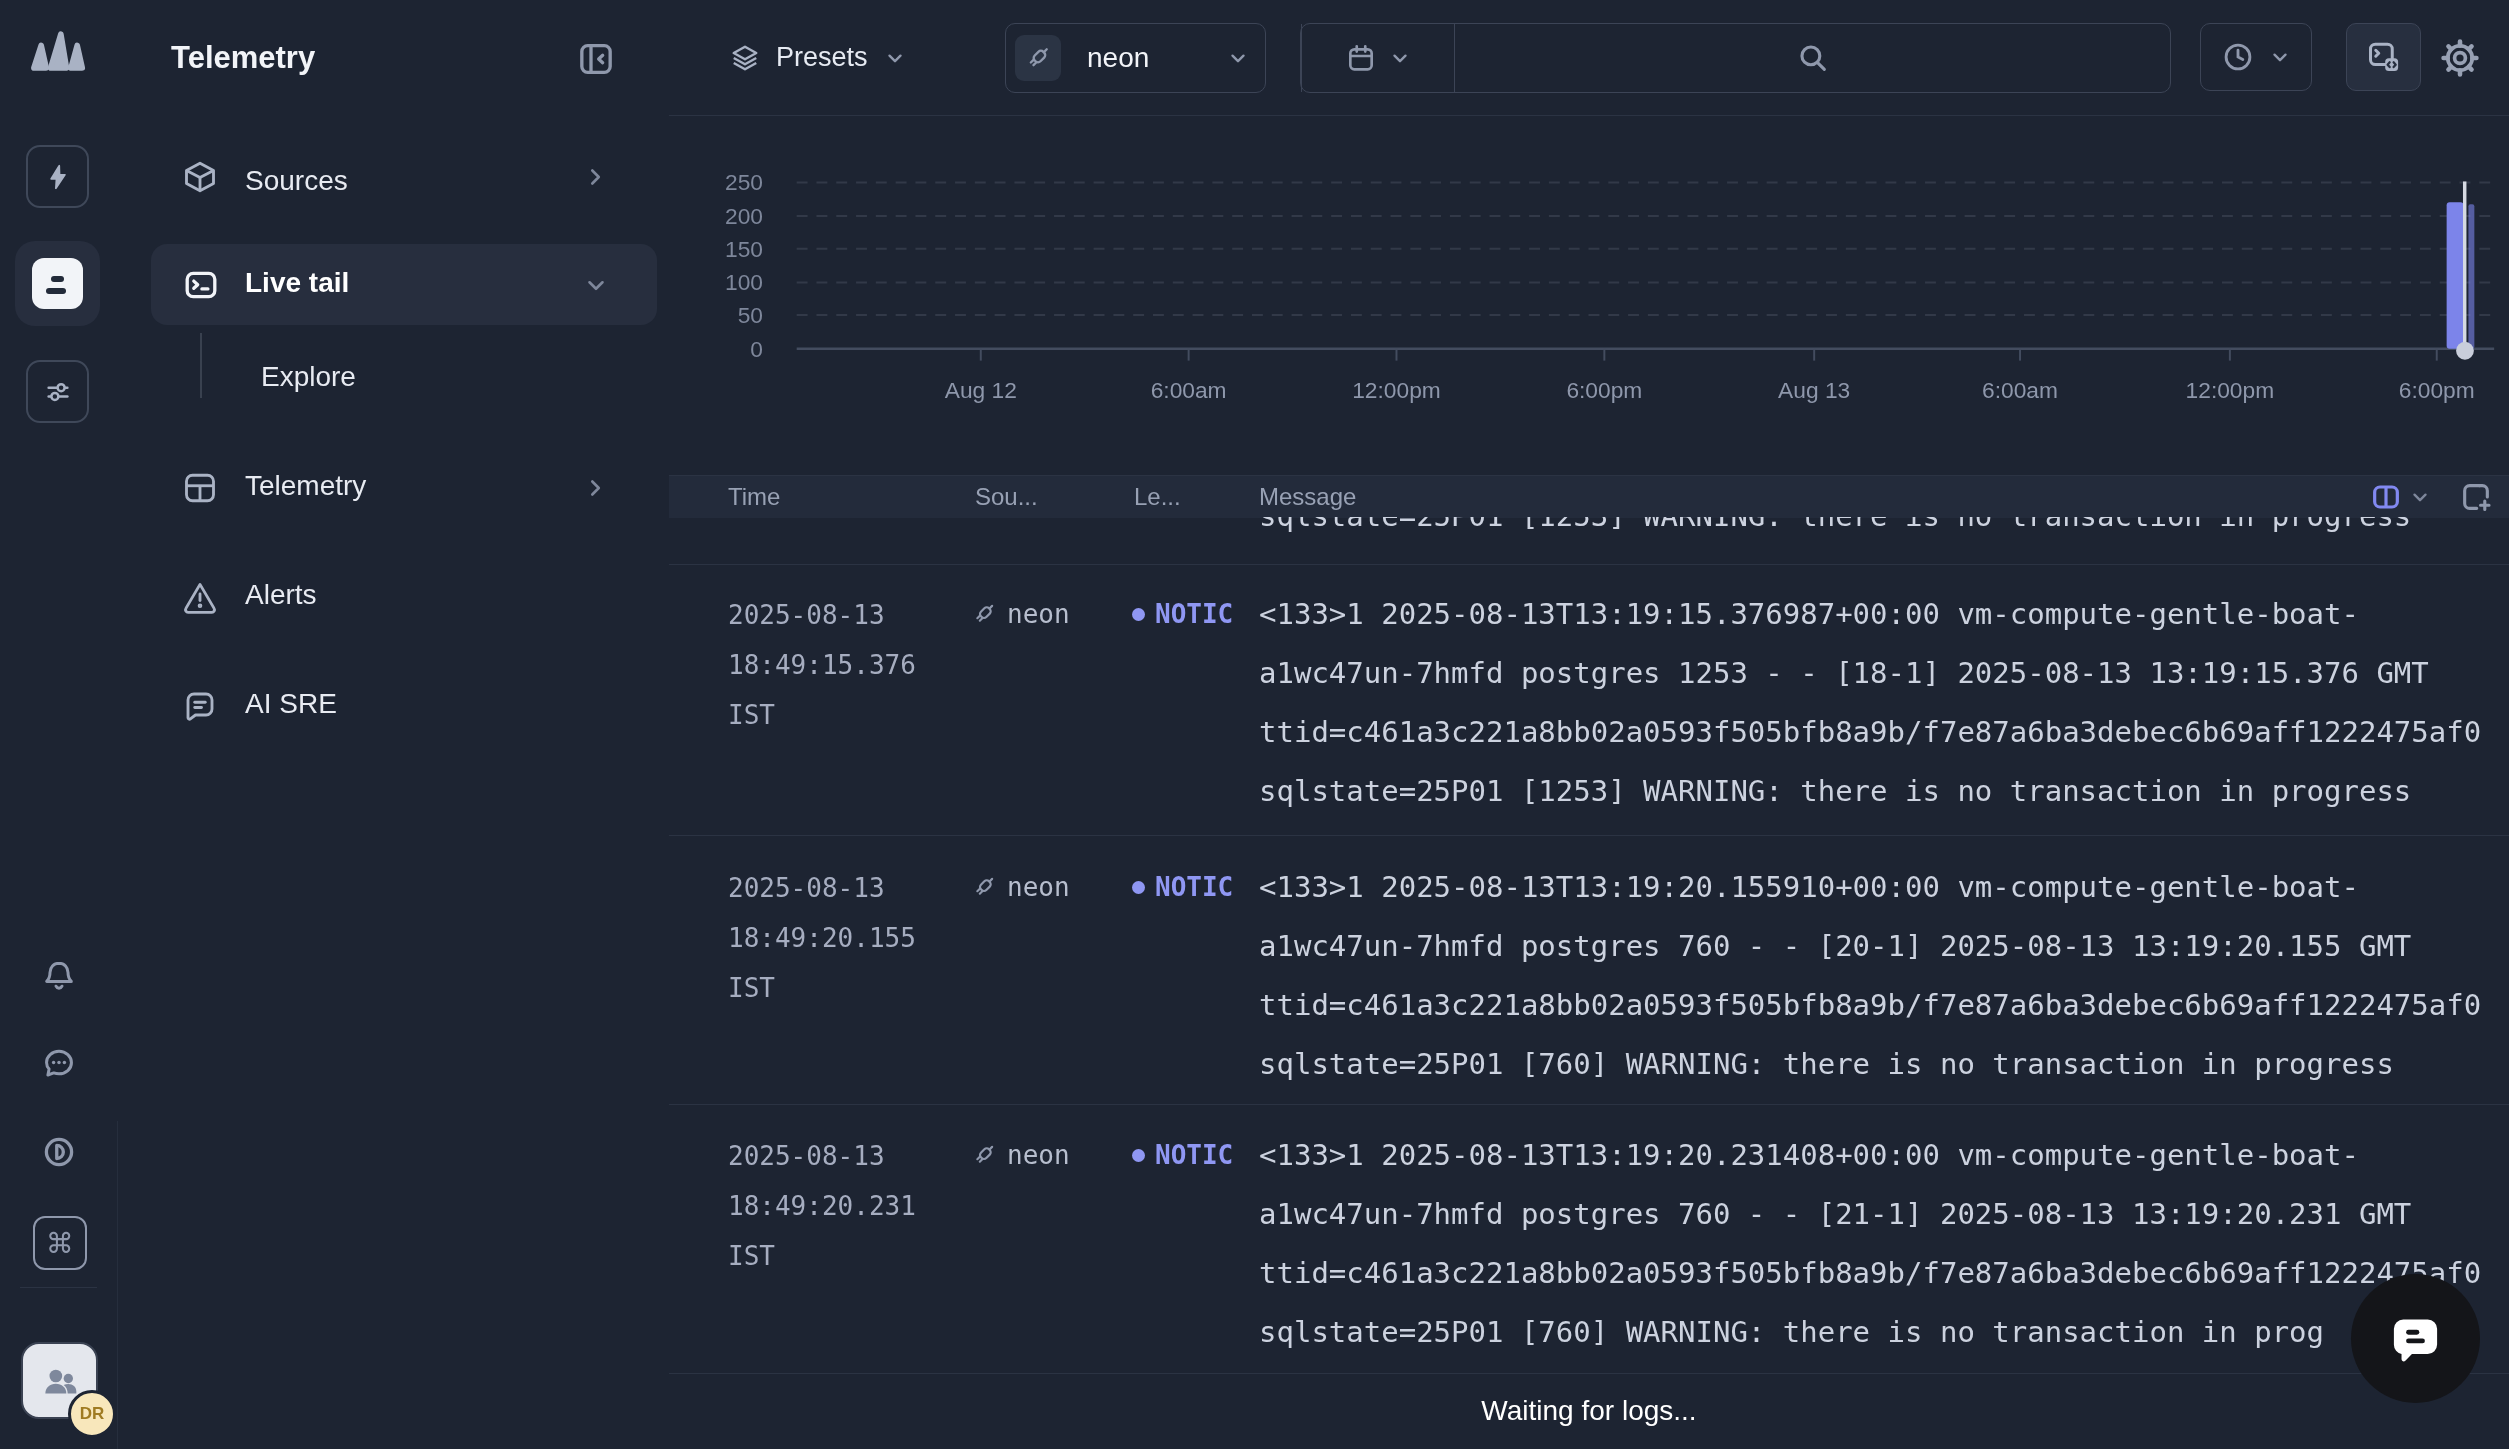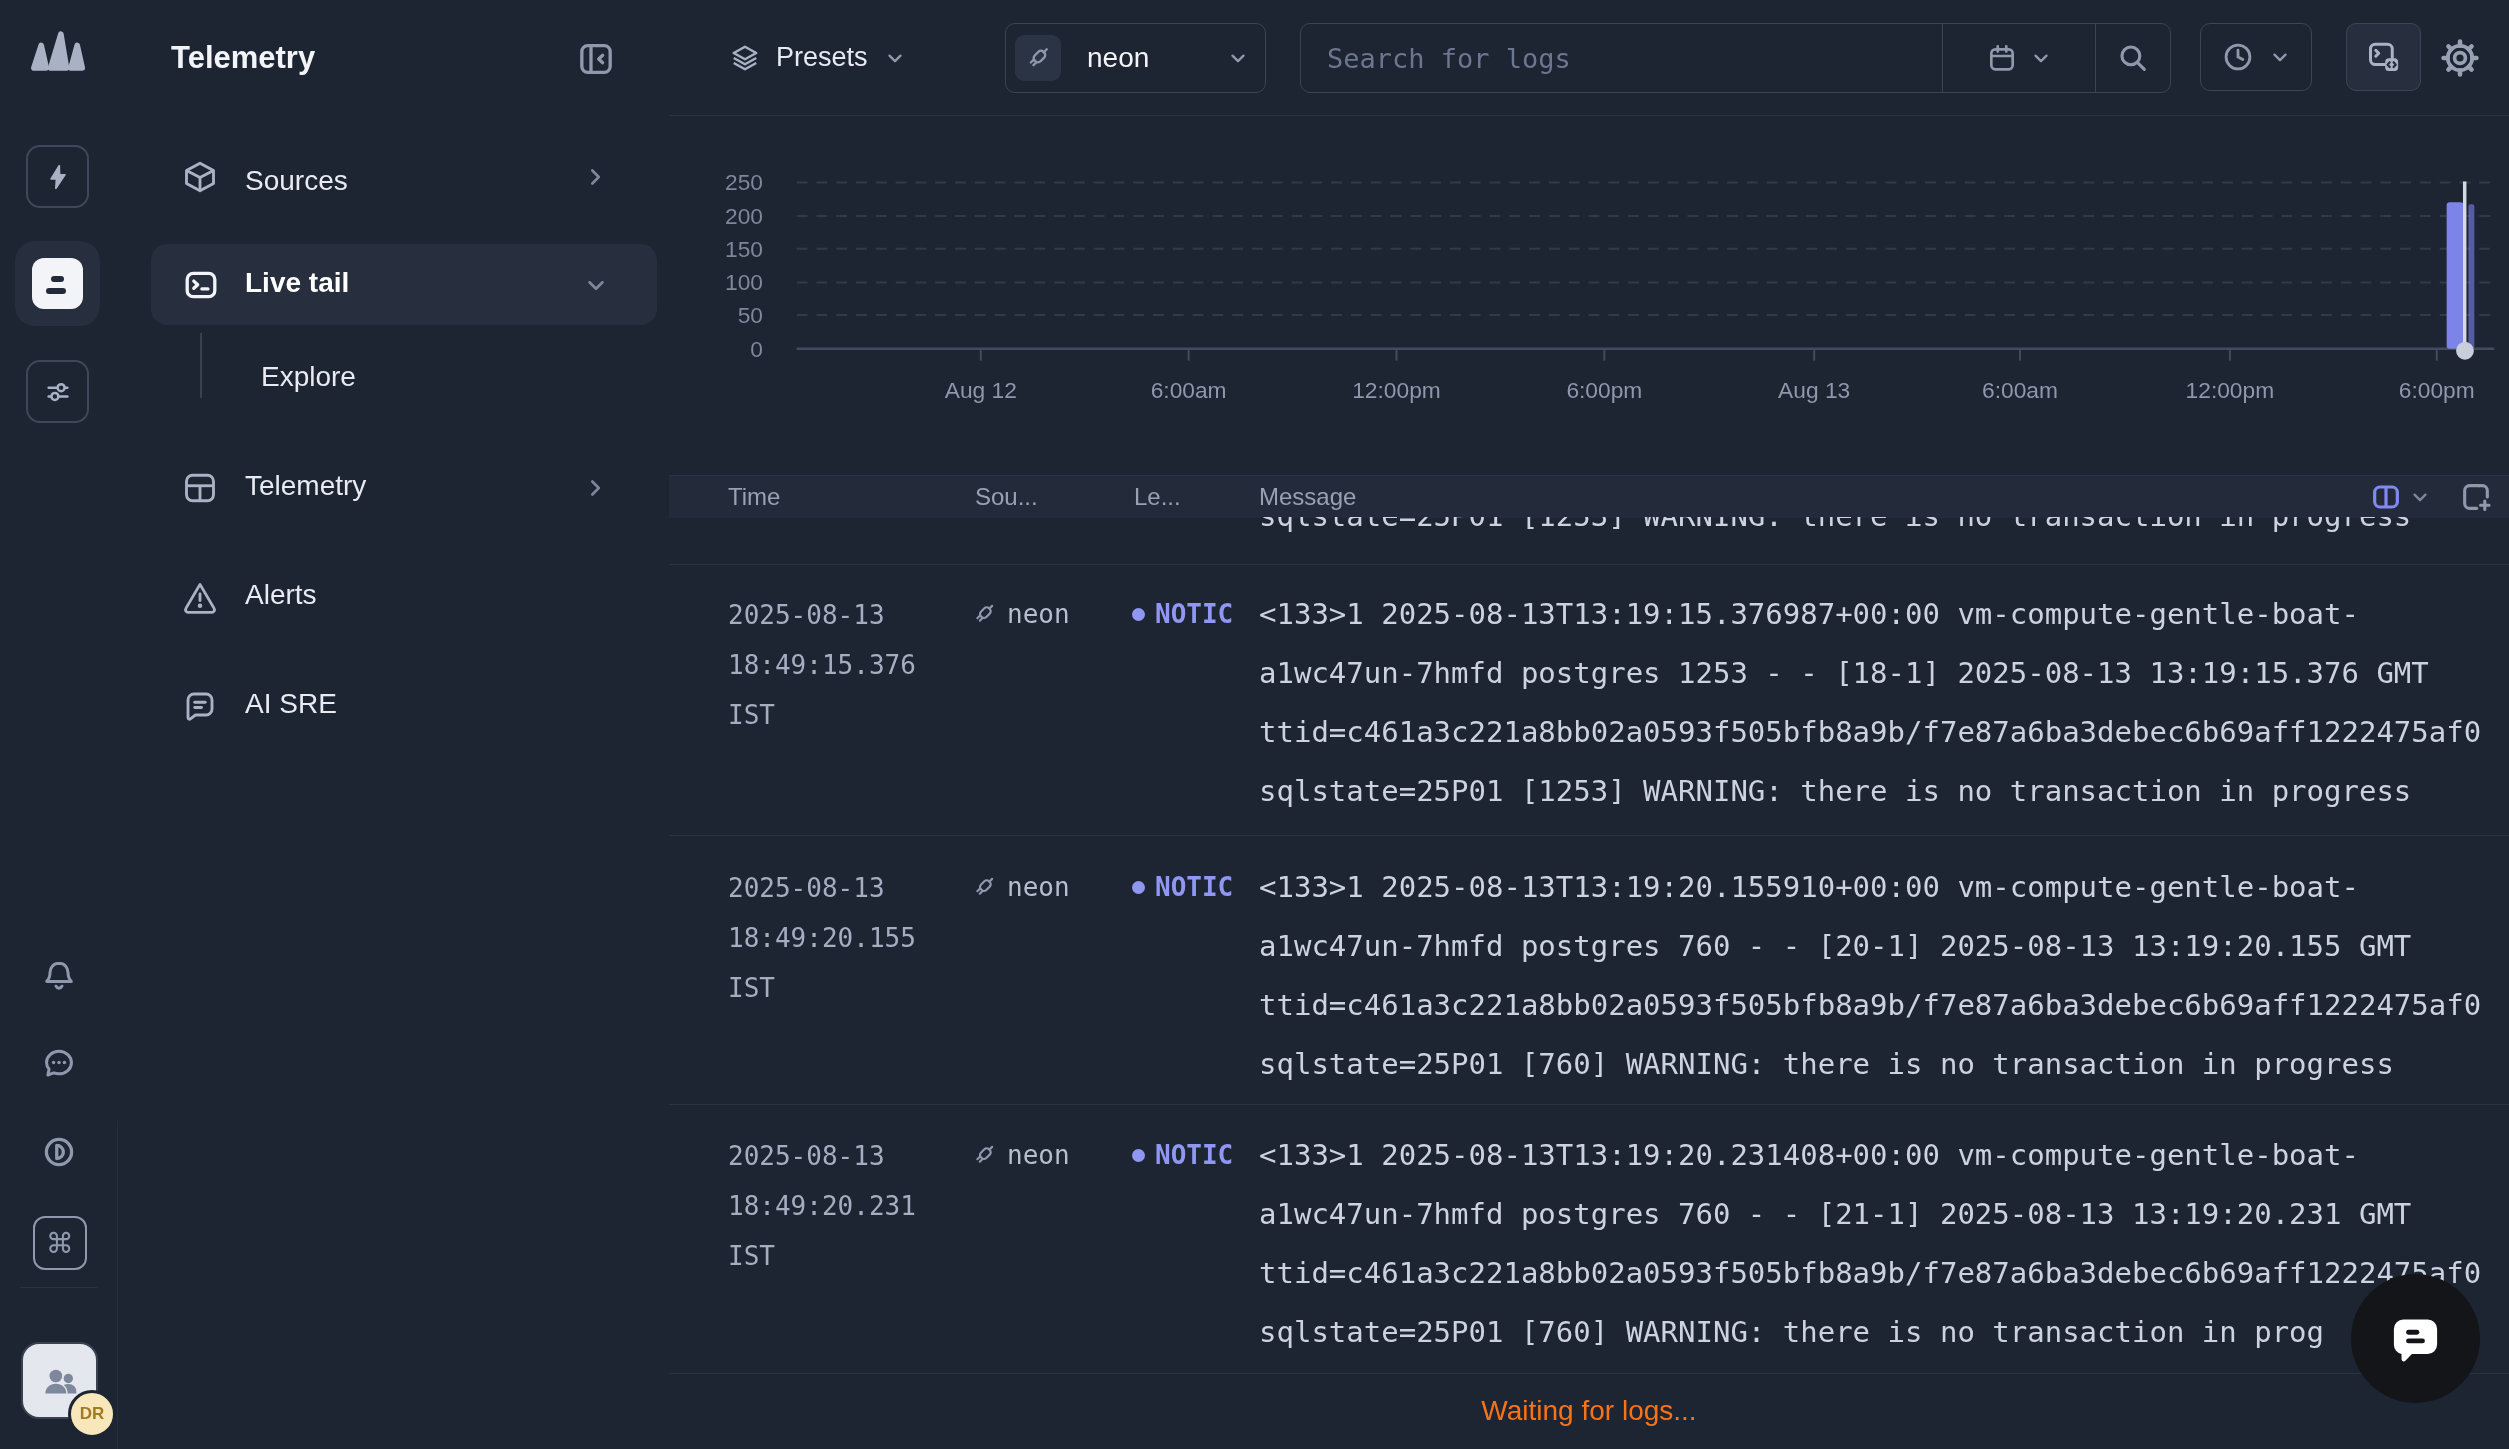--- a/index.html
+++ b/index.html
@@ -284,7 +284,6 @@
     </div>
 
     <div class="search-group">
-      <input class="search-input" value="" placeholder="Search for logs" style="">
       <div class="seg-div"></div>
       <div class="seg cal">
         <svg viewBox="0 0 24 24" width="32" height="32" fill="none" stroke="currentColor" stroke-width="2" stroke-linecap="round">

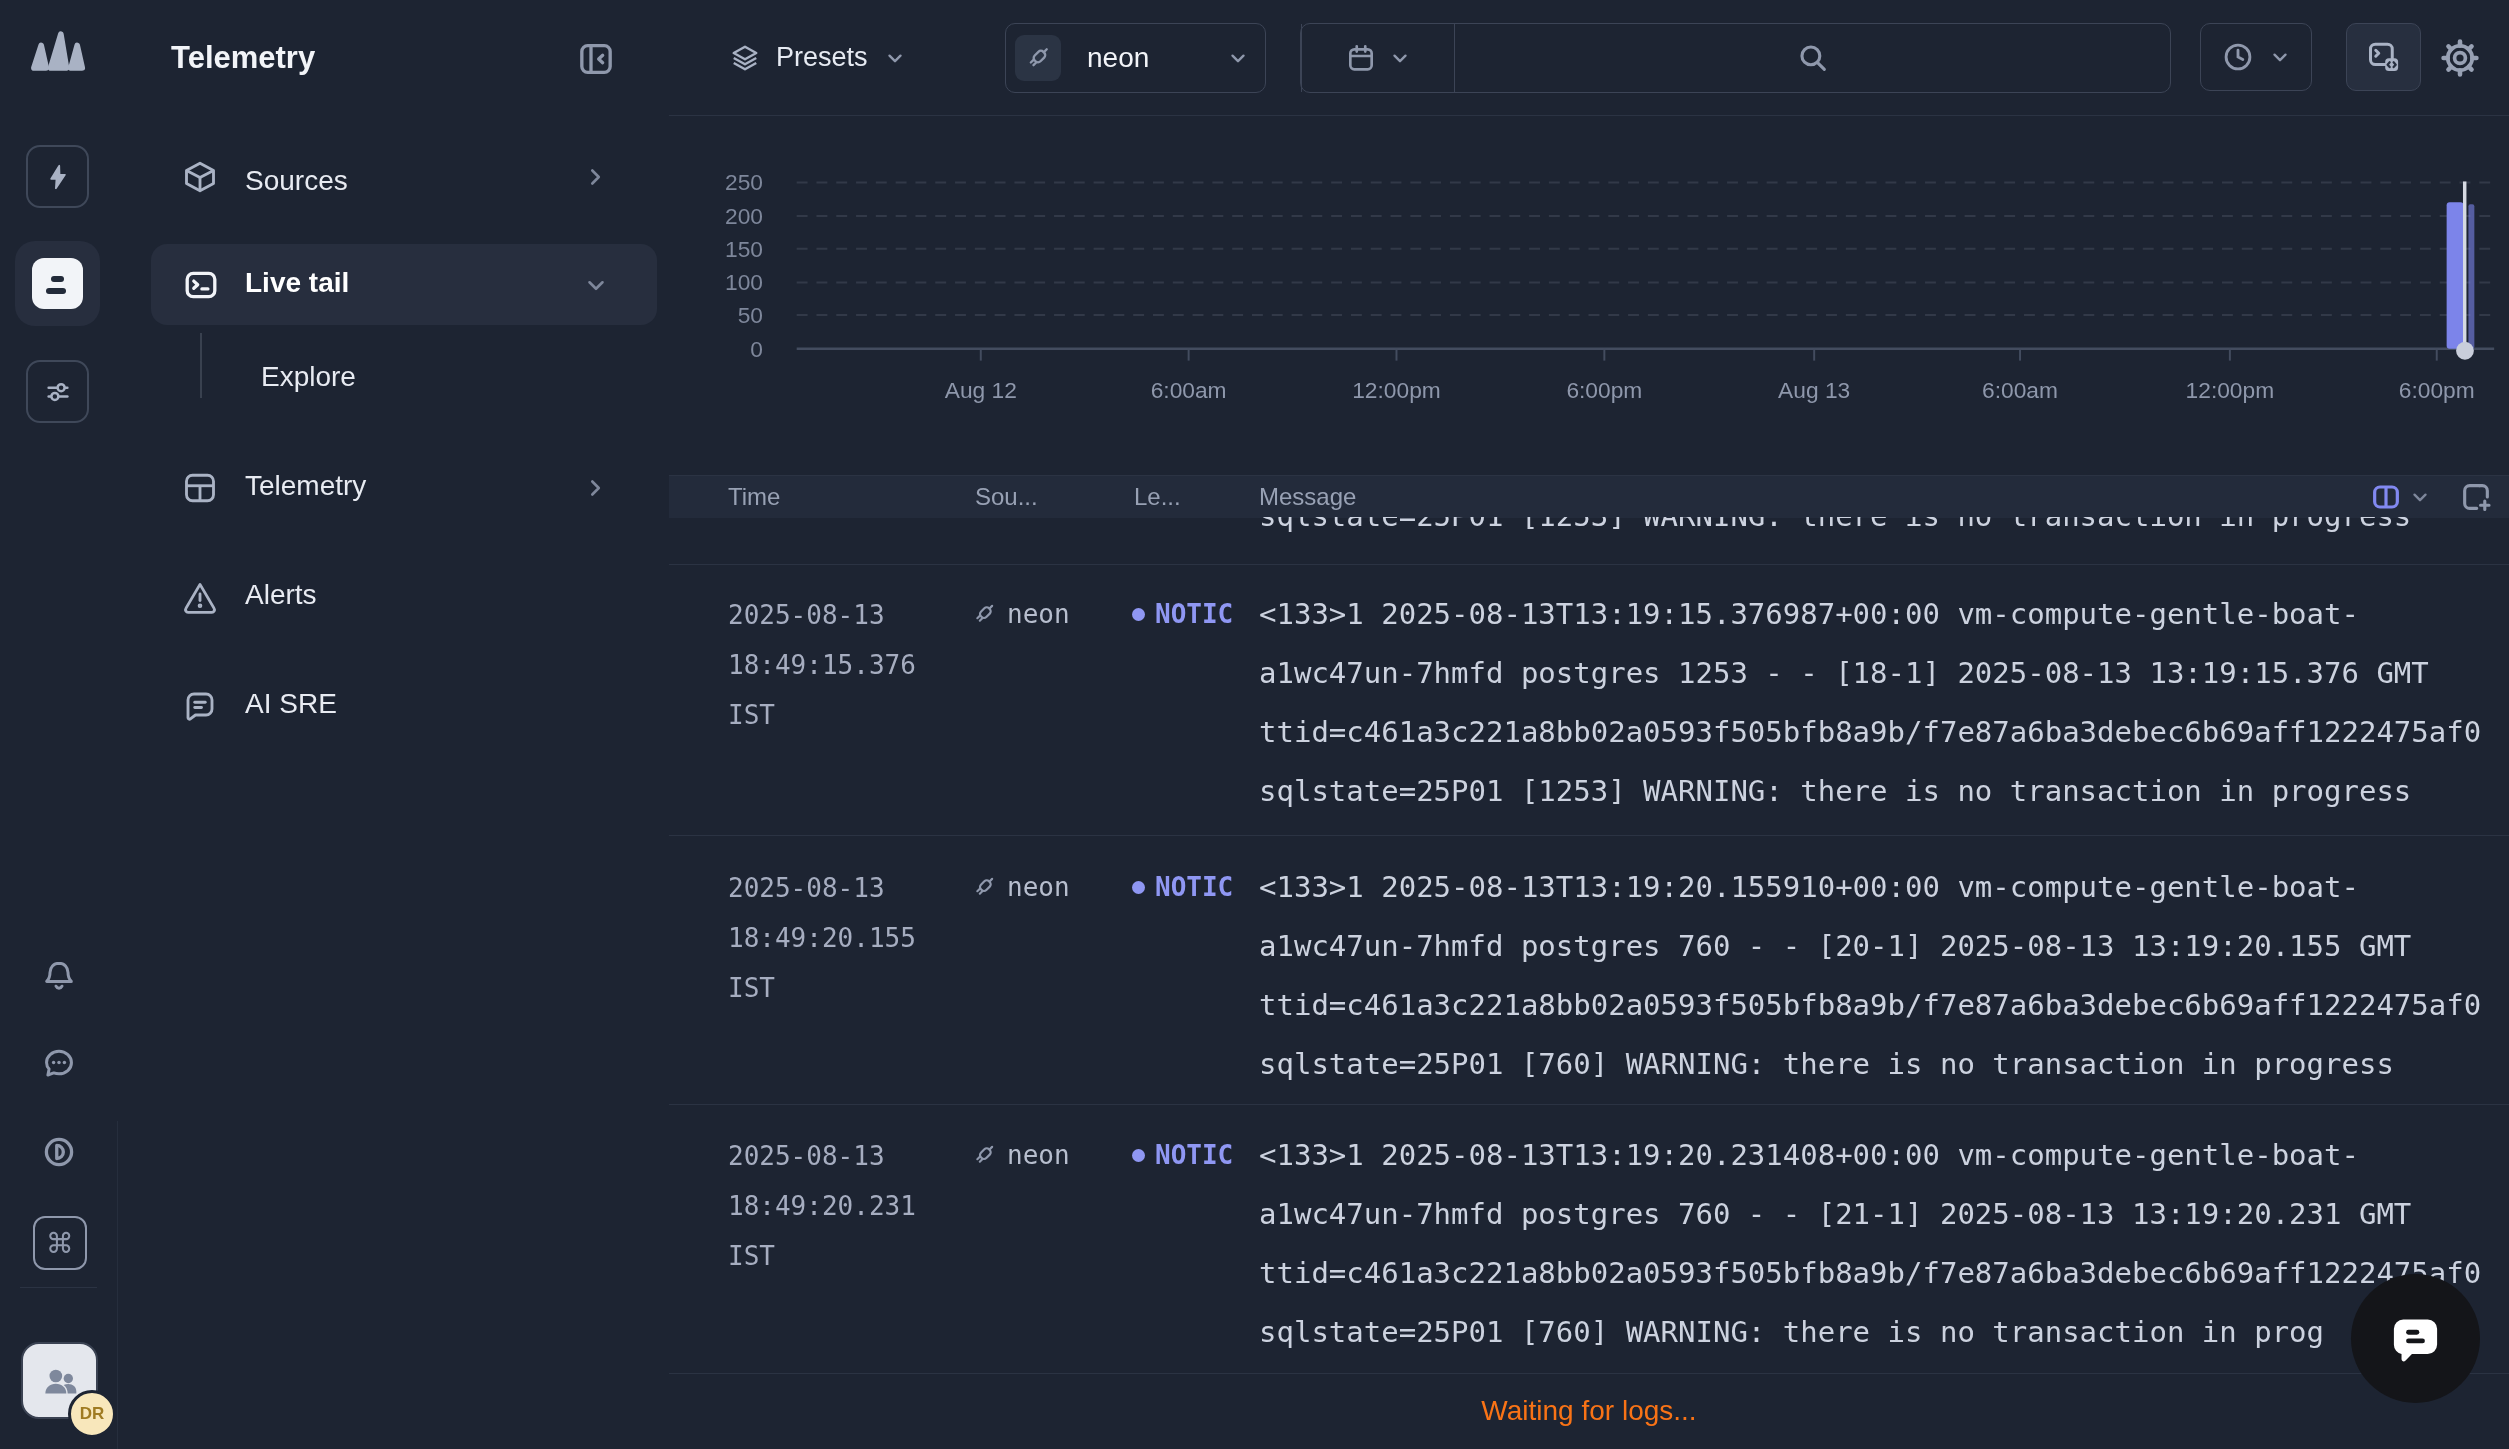--- a/index.html
+++ b/index.html
@@ -84,7 +84,7 @@
   .c-msg div{line-height:59px;white-space:pre;
         font-family:"DejaVu Sans Mono","Liberation Mono",monospace;font-size:29px;color:#ccd2df;}
   .tfoot{position:absolute;left:0;top:1373px;width:1840px;height:76px;display:flex;align-items:center;justify-content:center;}
-  .waiting{font-size:28px;font-weight:500;color:#f97316;}
+  .waiting{font-size:28px;font-weight:500;color:#ffffff;}
   
   .chat-fab{position:absolute;left:2351px;top:1274px;width:129px;height:129px;border-radius:50%;background:#141519;
         border:none;display:flex;align-items:center;justify-content:center;cursor:pointer;z-index:9;}

